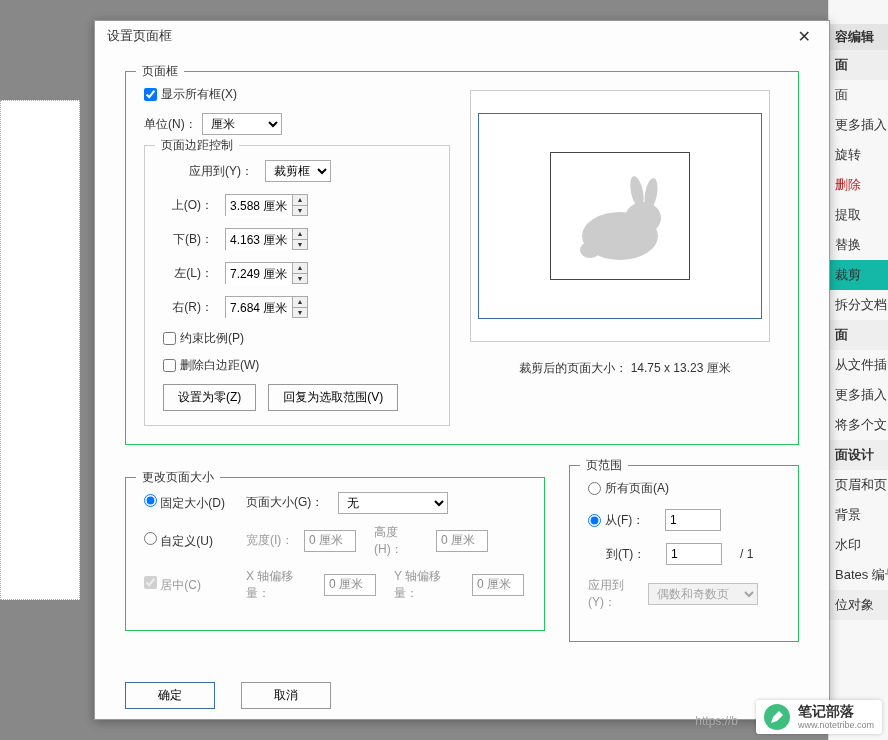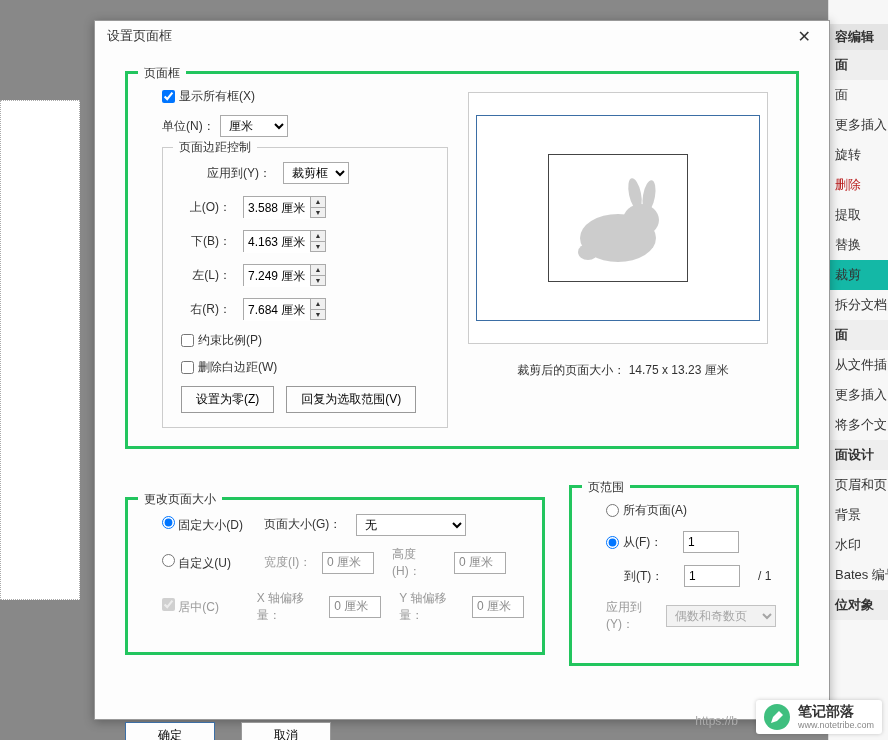--- a/index.html
+++ b/index.html
@@ -75,9 +75,9 @@
 }
 .content { padding: 20px 30px 10px 30px; }
 .groupbox {
-  border: 3px solid #22c55e;
-  padding: 14px 18px 18px 34px;
-  margin-bottom: 36px;
+  border: 1px solid #22c55e;
+  padding: 14px 18px 18px 18px;
+  margin-bottom: 20px;
   position: relative;
 }
 .groupbox-title {

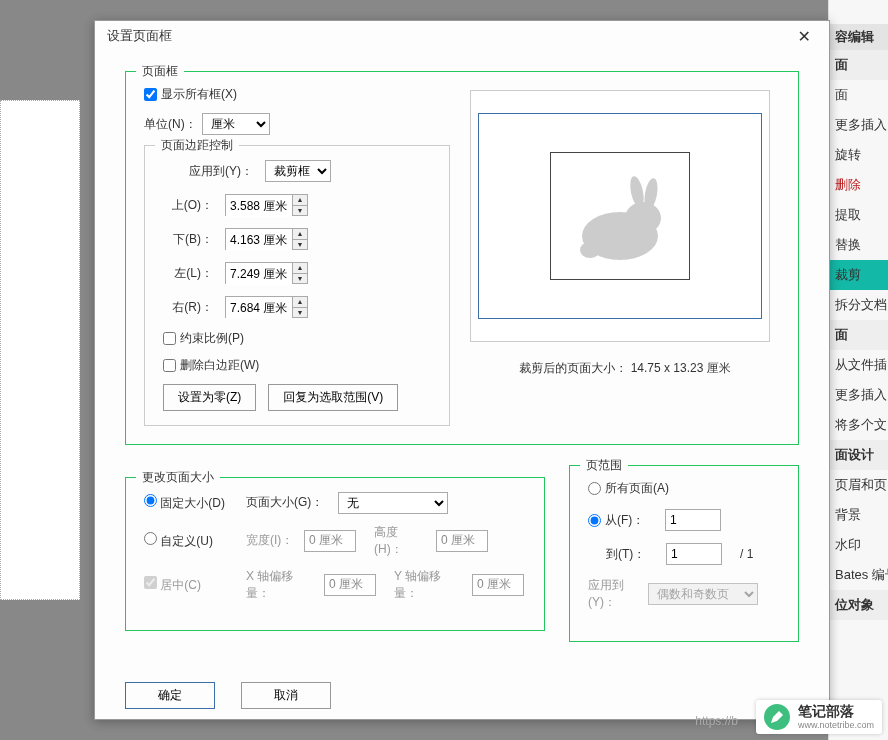--- a/index.html
+++ b/index.html
@@ -258,7 +258,7 @@
           </div>
           <div class="row">
             <label class="lead">单位(N)：</label>
-            <select style="width:68px">
+            <select style="width:80px">
               <option>厘米</option>
             </select>
           </div>

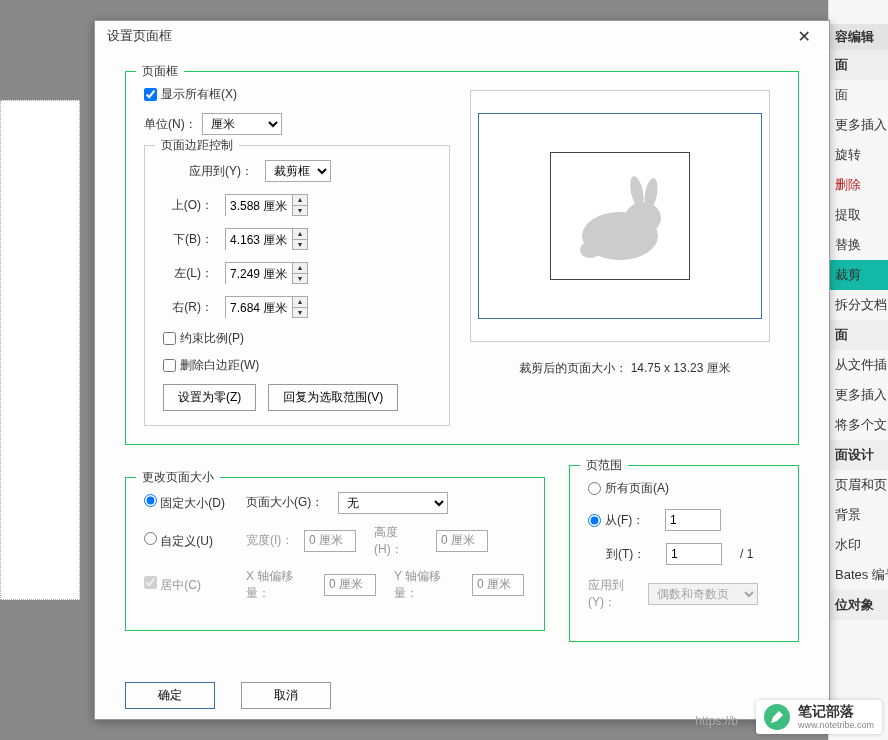--- a/index.html
+++ b/index.html
@@ -237,7 +237,7 @@
   <div class="bg-panel-item">背景</div>
   <div class="bg-panel-item">水印</div>
   <div class="bg-panel-item">Bates 编号</div>
-  <div class="bg-panel-item" style="font-weight:bold;background:#eee">位对象</div>
+  <div class="bg-panel-item" style="font-weight:normal;background:#eee">位对象</div>
 </div>
 
 <div class="dialog">

